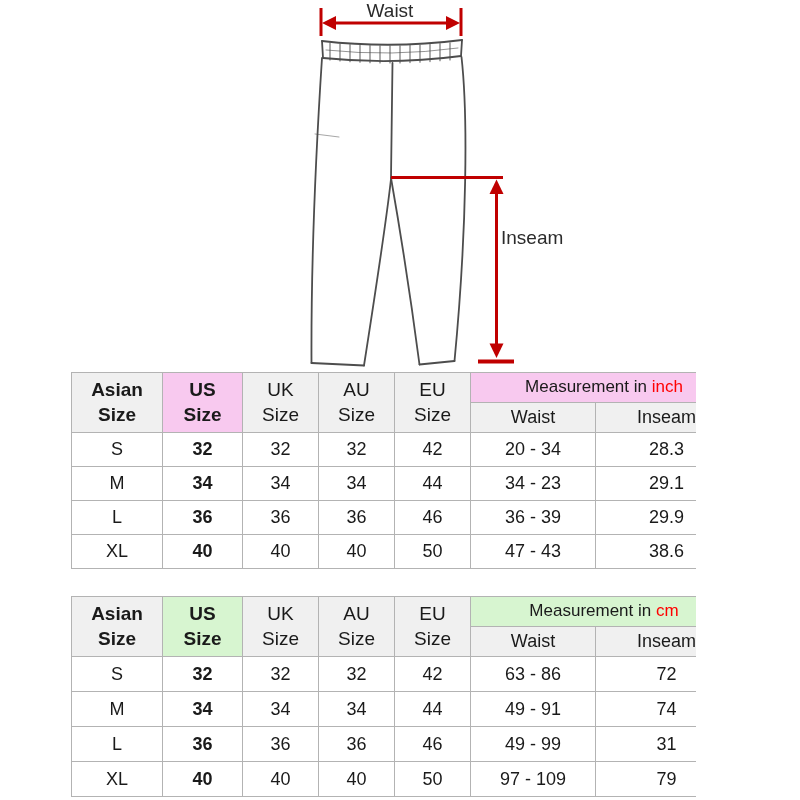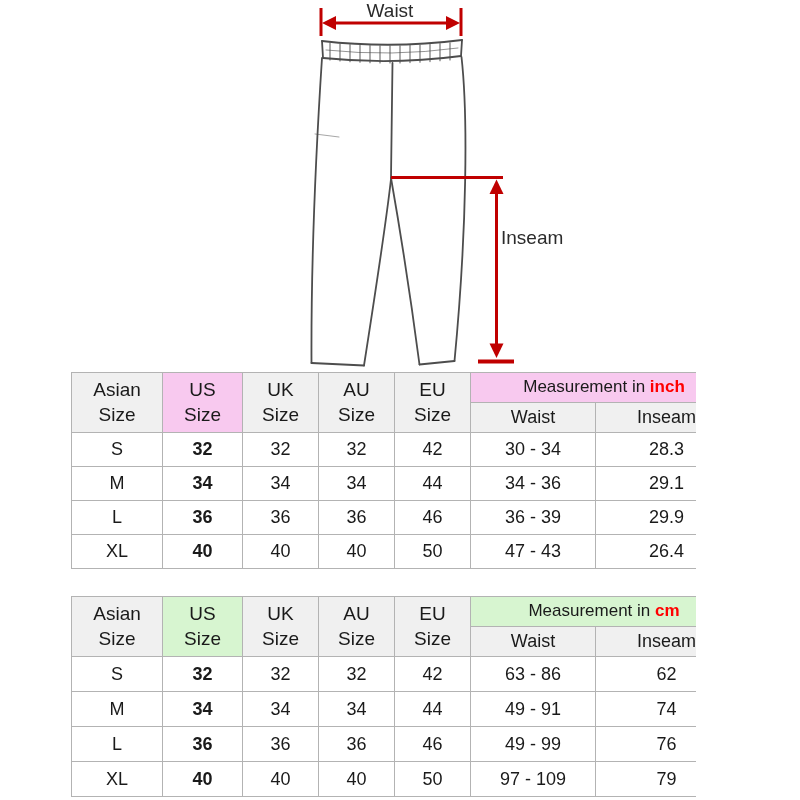--- a/index.html
+++ b/index.html
@@ -12,7 +12,7 @@
         padding:0;overflow:hidden;}
   th{background:#f0f0f0;font-weight:normal;font-size:19px;line-height:1.3;}
   th.two-line{white-space:pre-line;}
-  th.bold{font-weight:normal;margin-left:32px;}
+  th.bold{font-weight:bold;margin-left:32px;}
   td{font-size:18px;height:33px;background:#fff;}
   .t-cm td{height:34px;}
   td.us{font-weight:bold;}

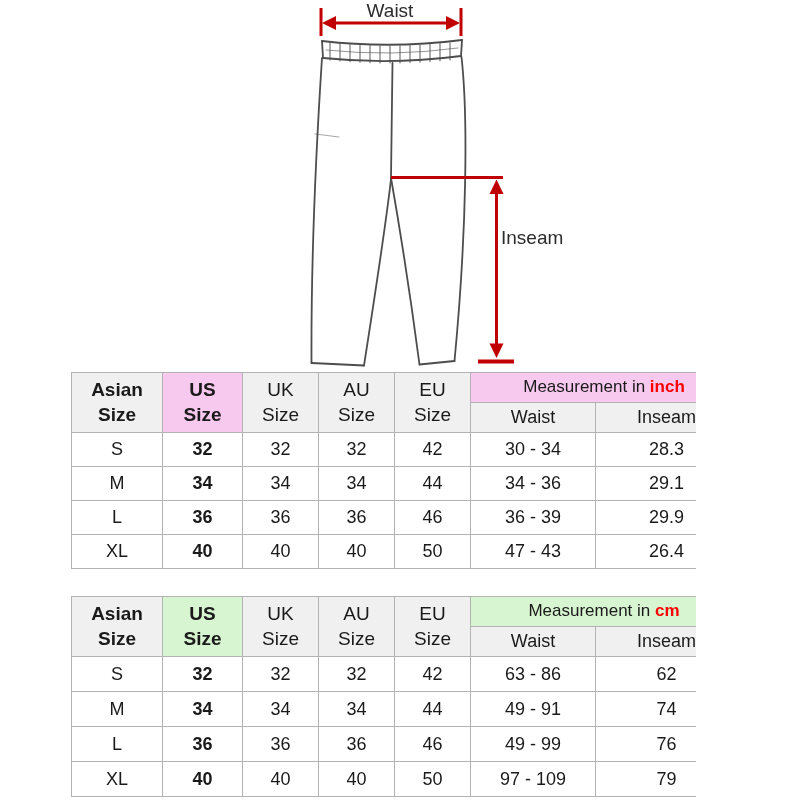--- a/index.html
+++ b/index.html
@@ -19,7 +19,7 @@
   tr.hdr-top th{height:29px;}
   tr.hdr-sub th{height:29px;font-size:18px;}
   .measure{font-size:17px;}
-  .unit{font-weight:bold;color:#ff0000;}
+  .unit{font-weight:normal;color:#ff0000;}
   .t-inch .hl{background:#f8c9ef;}
   .t-cm .hl{background:#d7f5d0;}
   .diag-label{font-size:19px;fill:#2b2b2b;}

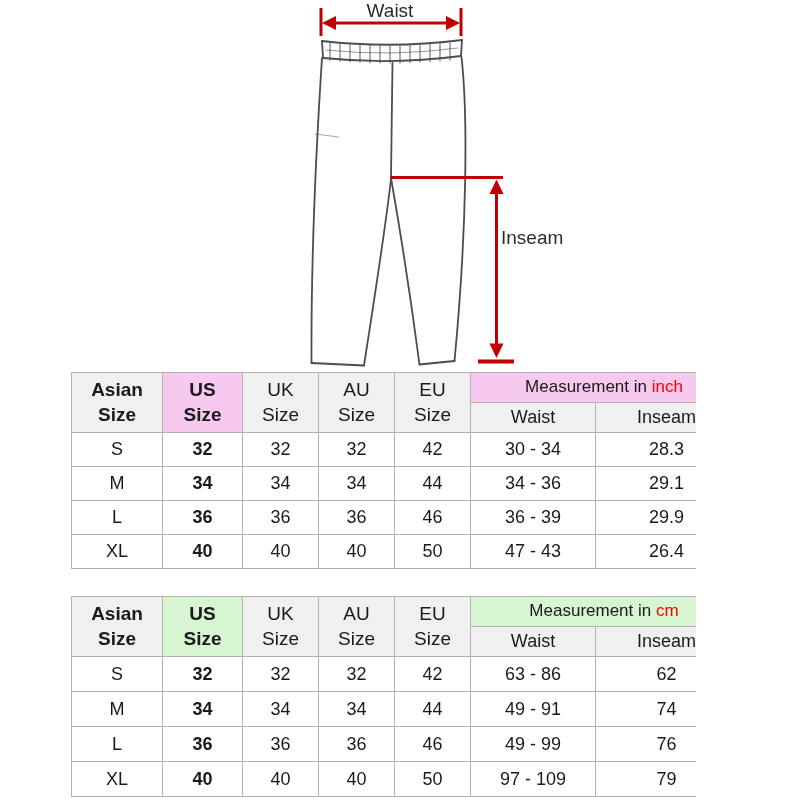--- a/index.html
+++ b/index.html
@@ -111,7 +111,7 @@
           <td>32</td>
           <td>32</td>
           <td>42</td>
-          <td>30  - 34</td>
+          <td>20  - 34</td>
           <td>28.3</td>
         </tr>
         <tr>

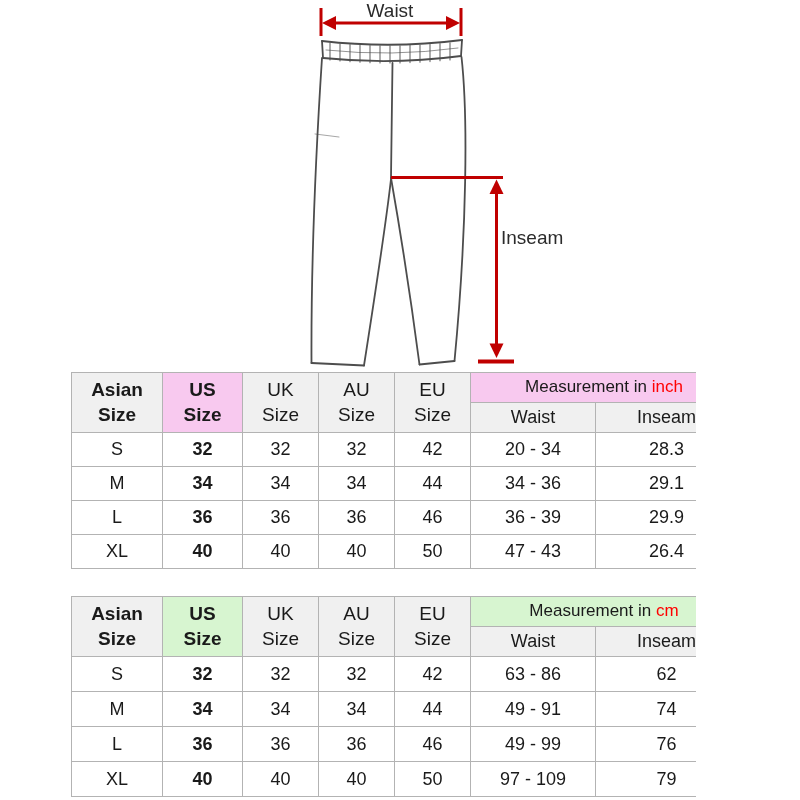--- a/index.html
+++ b/index.html
@@ -120,7 +120,7 @@
           <td>34</td>
           <td>34</td>
           <td>44</td>
-          <td>34  - 36</td>
+          <td>34  - 23</td>
           <td>29.1</td>
         </tr>
         <tr>

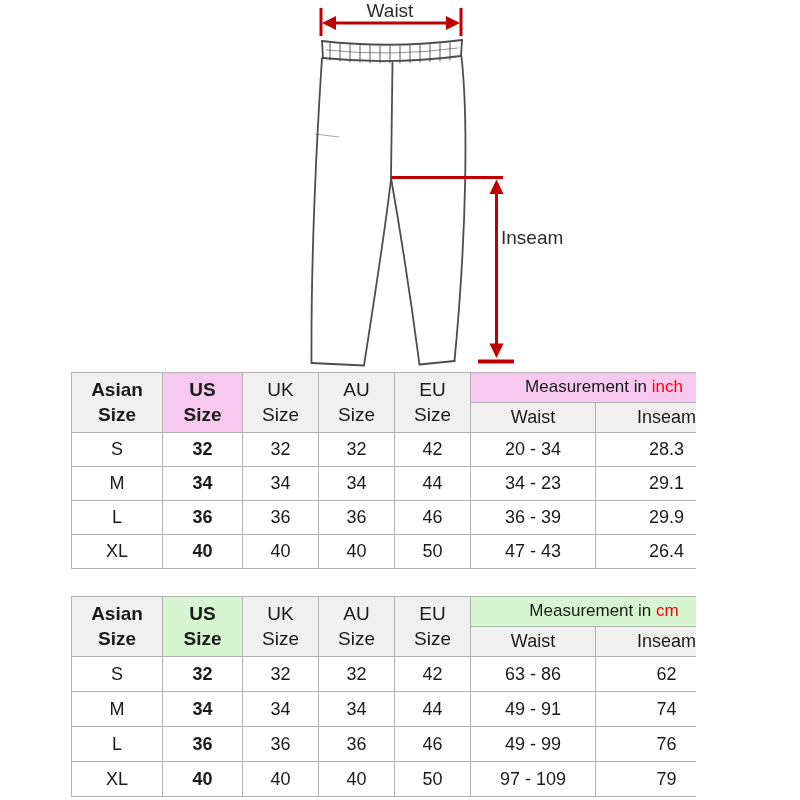--- a/index.html
+++ b/index.html
@@ -139,7 +139,7 @@
           <td>40</td>
           <td>50</td>
           <td>47  - 43</td>
-          <td>26.4</td>
+          <td>38.6</td>
         </tr>
       </tbody>
     </table>

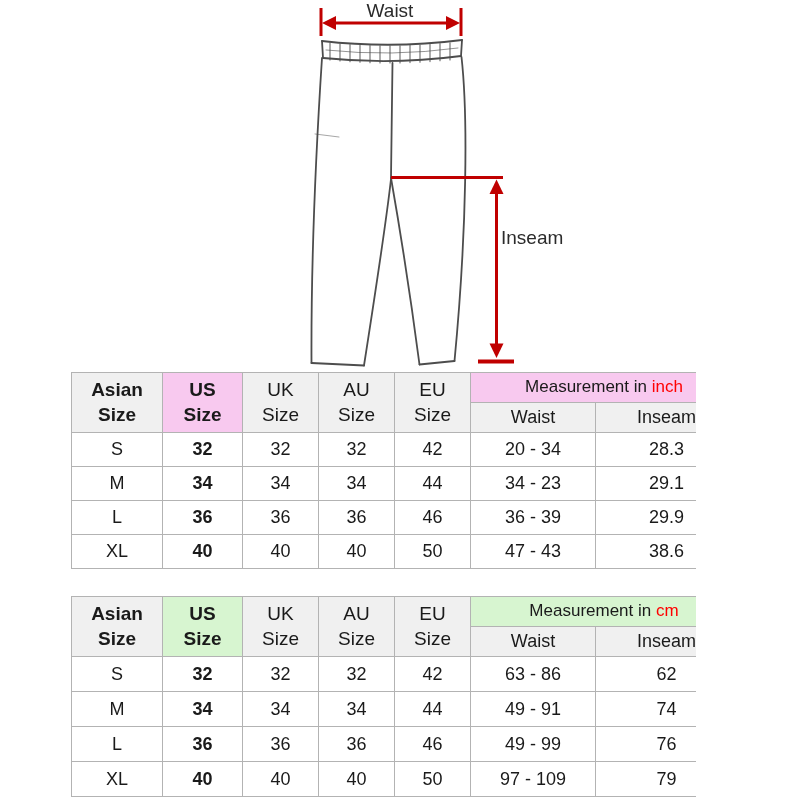--- a/index.html
+++ b/index.html
@@ -183,7 +183,7 @@
           <td>32</td>
           <td>42</td>
           <td>63  - 86</td>
-          <td>62</td>
+          <td>72</td>
         </tr>
         <tr>
           <td>M</td>

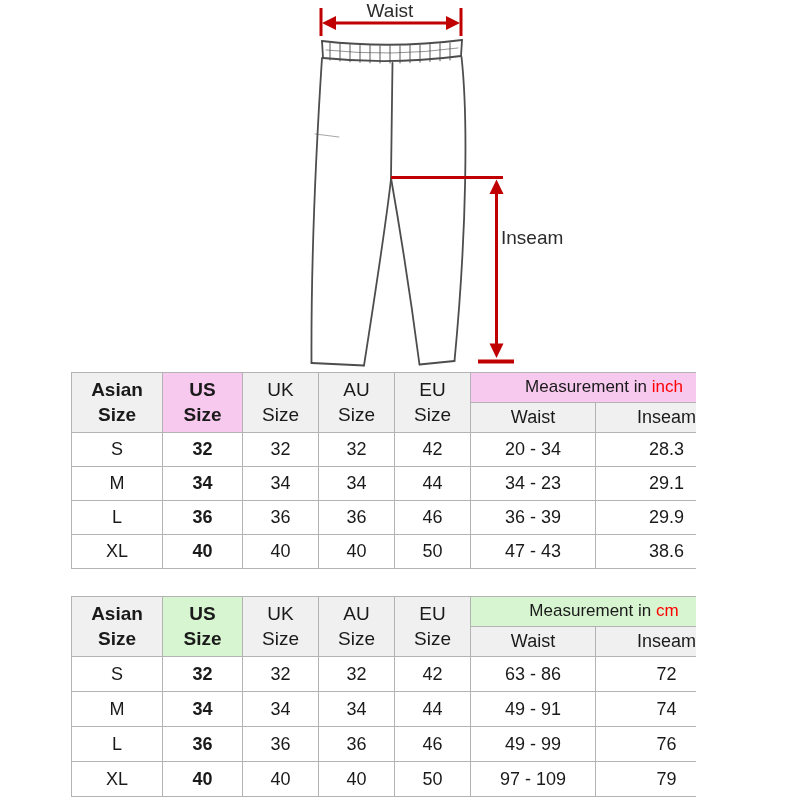--- a/index.html
+++ b/index.html
@@ -201,7 +201,7 @@
           <td>36</td>
           <td>46</td>
           <td>49  - 99</td>
-          <td>76</td>
+          <td>31</td>
         </tr>
         <tr>
           <td>XL</td>

